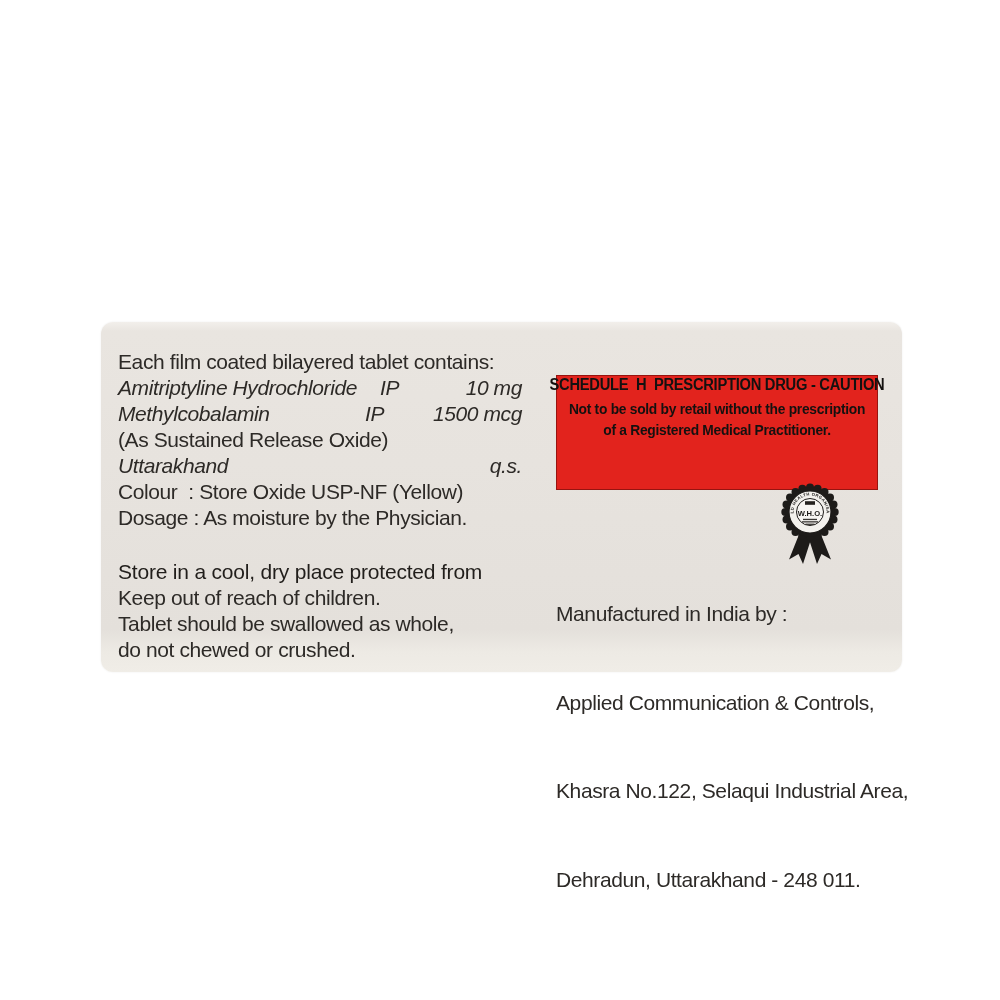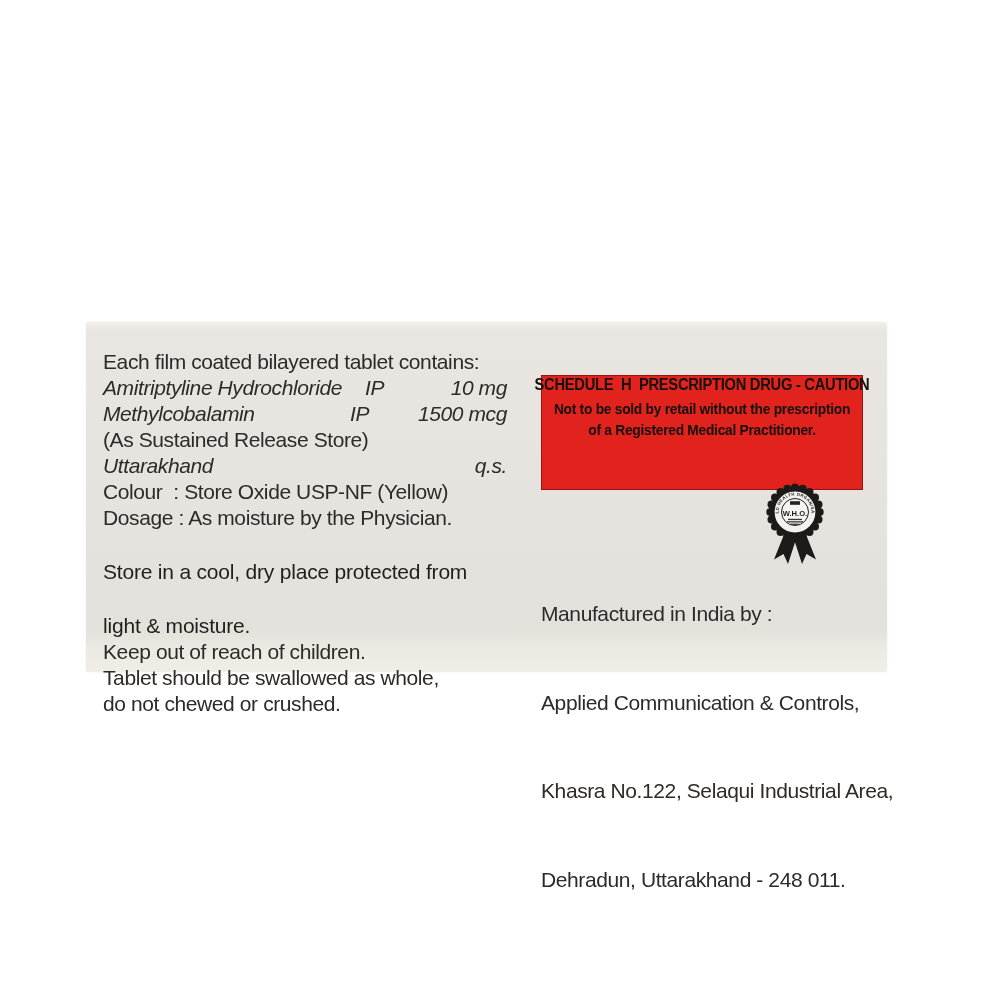--- a/index.html
+++ b/index.html
@@ -20,11 +20,11 @@
   
   .package {
     position: absolute;
-    left: 86px;
+    left: 101px;
     top: 322px;
     width: 801px;
     height: 350px;
-    border-radius: 2px;
+    border-radius: 12px;
     background: linear-gradient(180deg,
       #f2efeb 0px, #e9e5e0 9px,
       #e7e3de 40%, #e4e0db 88%,

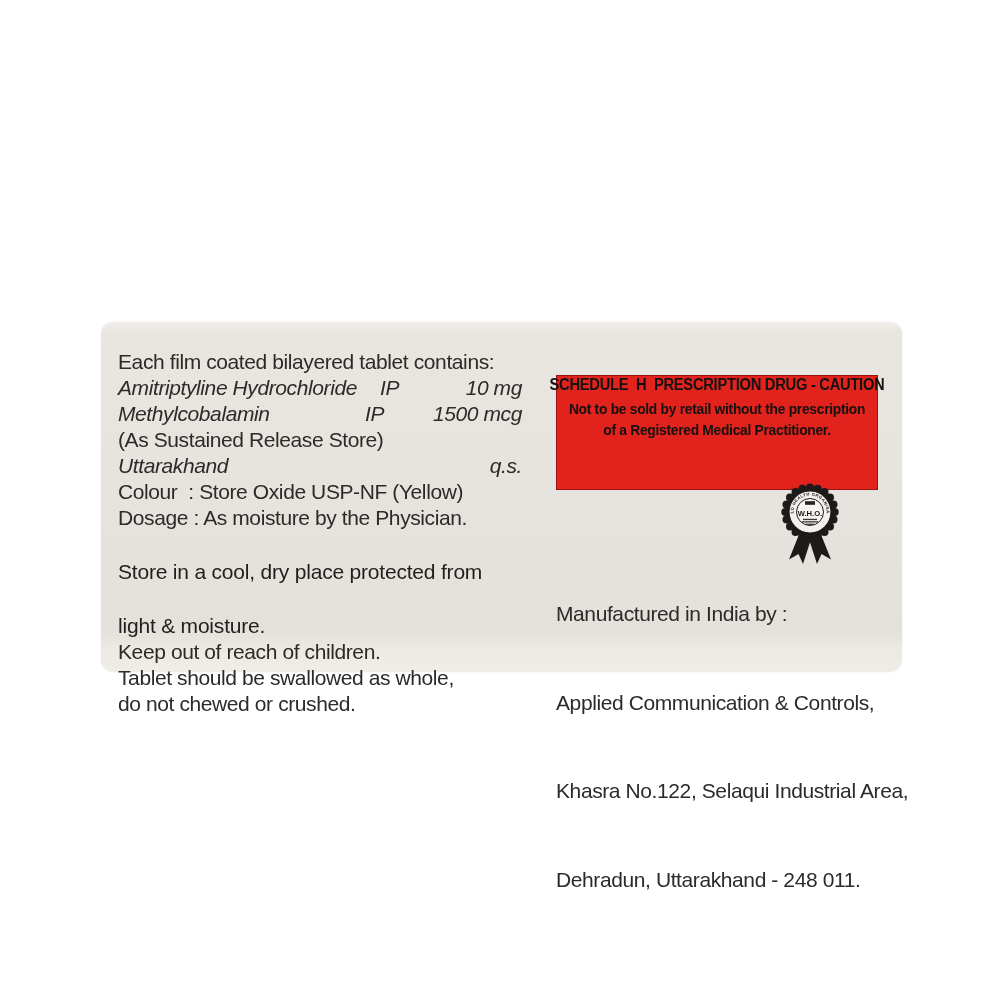--- a/index.html
+++ b/index.html
@@ -126,7 +126,7 @@
         <span class="amt">1500 mcg</span>
       </div>
 
-      <div class="line">(As Sustained Release Store)</div>
+      <div class="line">(As Sustained Release Oxide)</div>
 
       <div class="comp-row">
         <span class="nm">Uttarakhand</span>

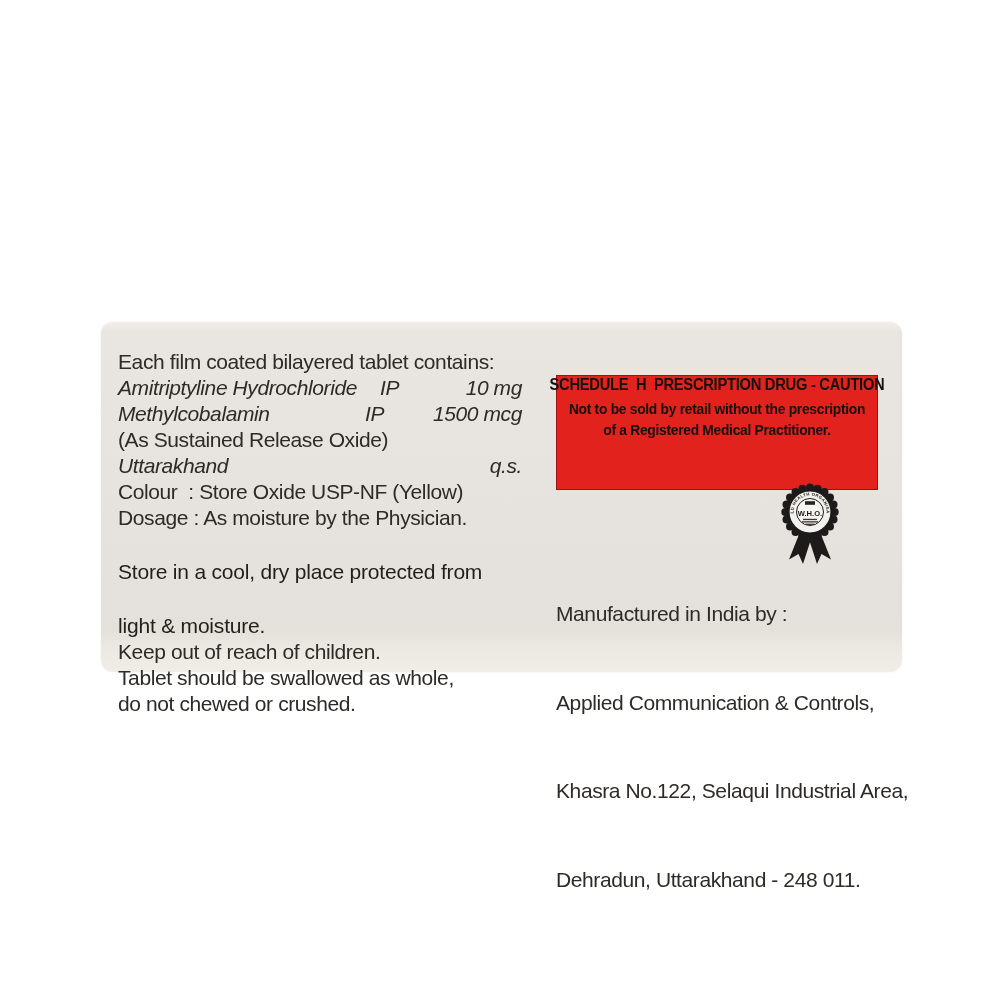--- a/index.html
+++ b/index.html
@@ -137,7 +137,6 @@
       <div class="line">Colour  : Store Oxide USP-NF (Yellow)</div>
       <div class="line">Dosage : As moisture by the Physician.</div>
       <div class="line bold">Store in a cool, dry place protected from</div>
-      <div class="line bold">light &amp; moisture.</div>
       <div class="line">Keep out of reach of children.</div>
       <div class="line">Tablet should be swallowed as whole,</div>
       <div class="line">do not chewed or crushed.</div>

